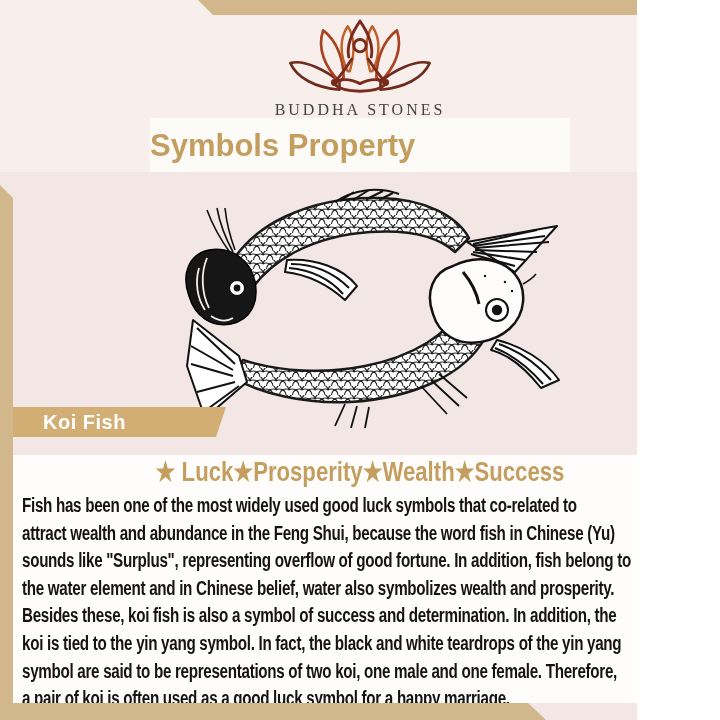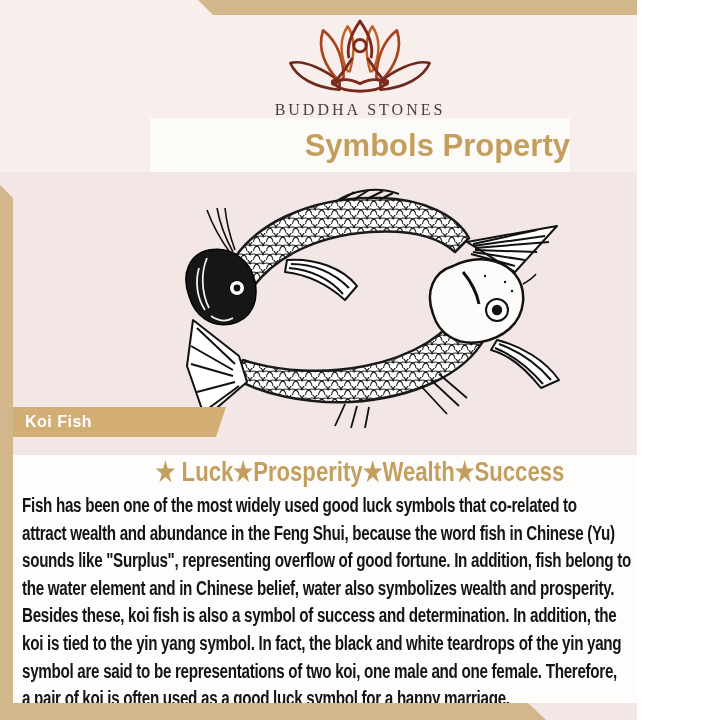--- a/index.html
+++ b/index.html
@@ -24,7 +24,7 @@
          font-family:"Liberation Serif",serif;font-size:16px;letter-spacing:3px;color:var(--brand-text);}
   
   .headline-box{position:absolute;left:150px;top:118px;width:420px;height:54px;background:var(--box);}
-  .headline{width:100%;text-align:right;line-height:55px;font-size:31px;font-weight:bold;color:var(--gold);letter-spacing:0;}
+  .headline{width:100%;text-align:left;line-height:55px;font-size:31px;font-weight:bold;color:var(--gold);letter-spacing:0;}
   
   .koi{position:absolute;left:185px;top:188px;width:380px;height:240px;}
   

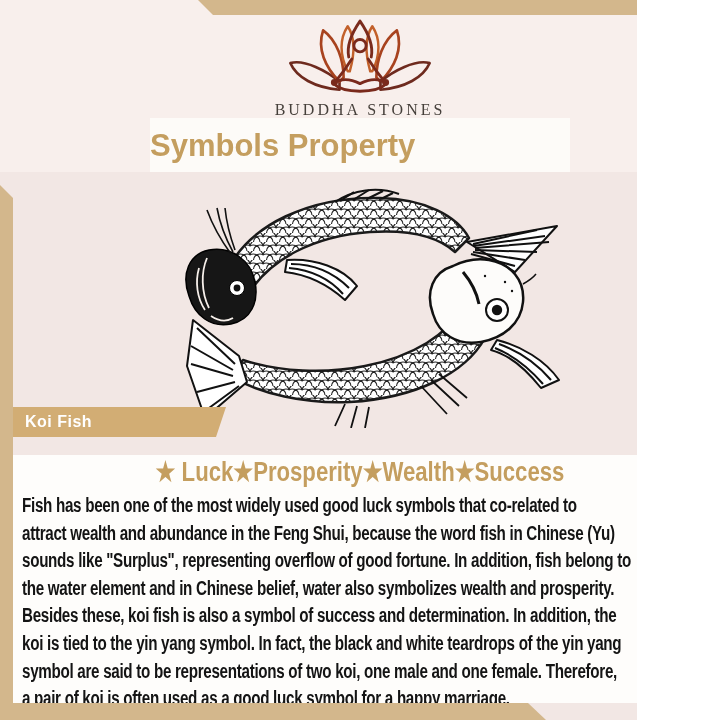--- a/index.html
+++ b/index.html
@@ -30,7 +30,7 @@
   
   .label-banner{position:absolute;left:13px;top:407px;width:213px;height:30px;background:var(--banner);
                 clip-path:polygon(0 0,100% 0,calc(100% - 10px) 100%,0 100%);}
-  .label-banner span{display:block;padding-left:12px;line-height:30px;font-size:16px;font-weight:bold;
+  .label-banner span{display:block;padding-left:30px;line-height:30px;font-size:20px;font-weight:bold;
                      color:var(--banner-text);letter-spacing:.5px;}
   
   .panel{position:absolute;left:13px;top:455px;width:707px;height:248px;background:var(--panel);

